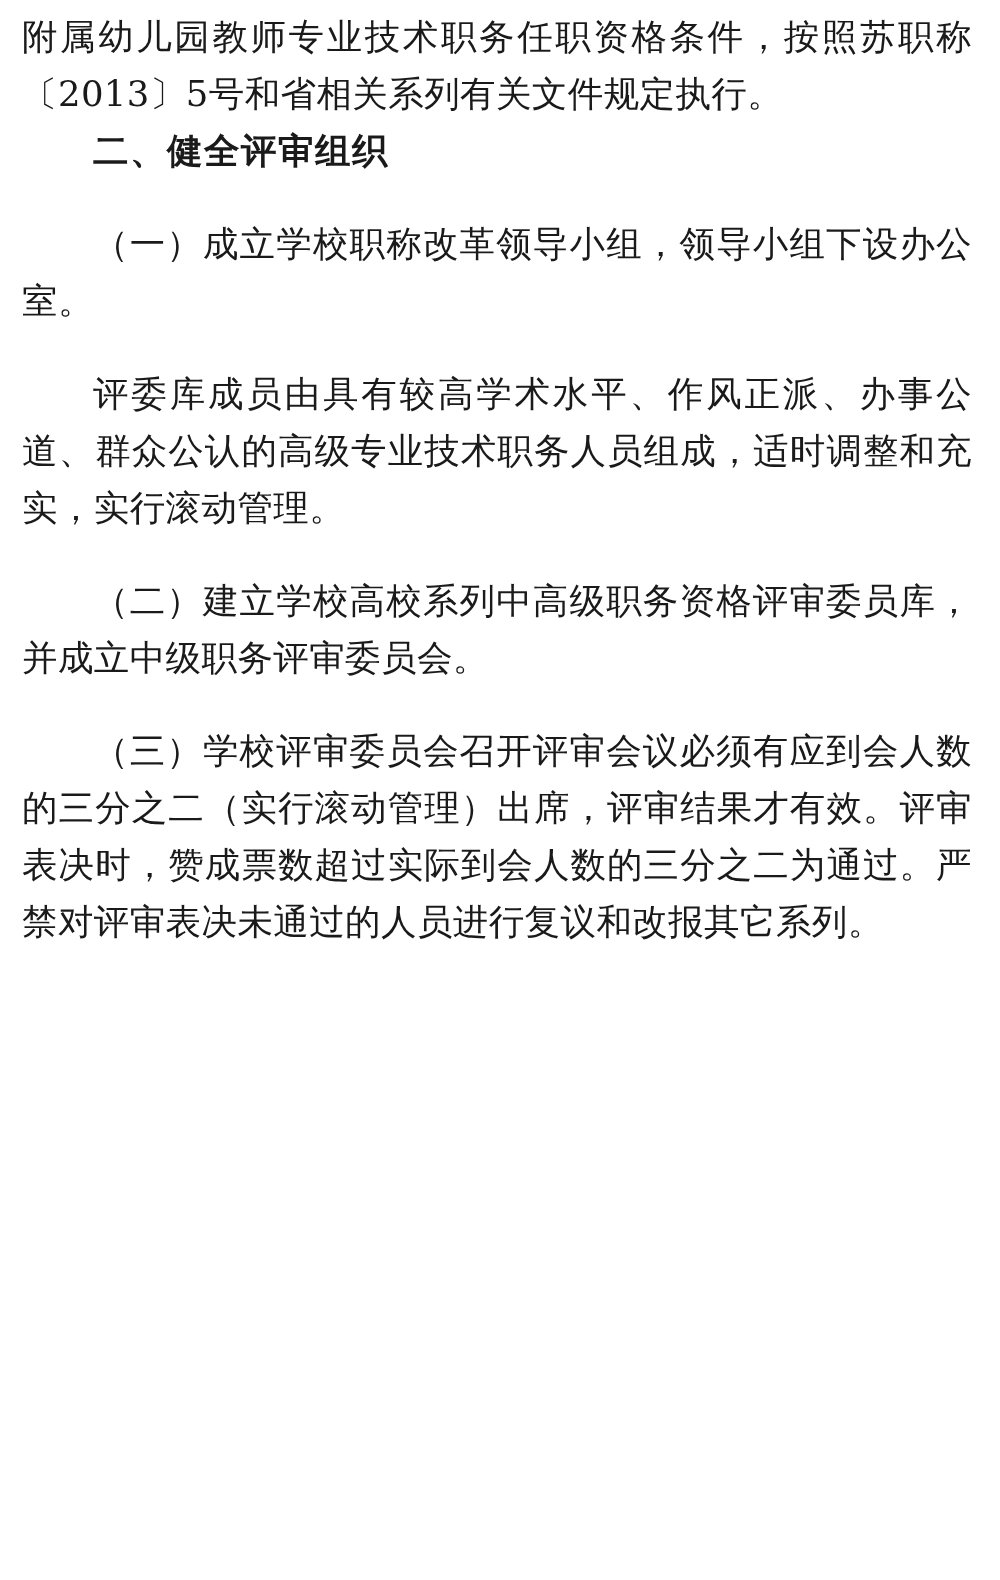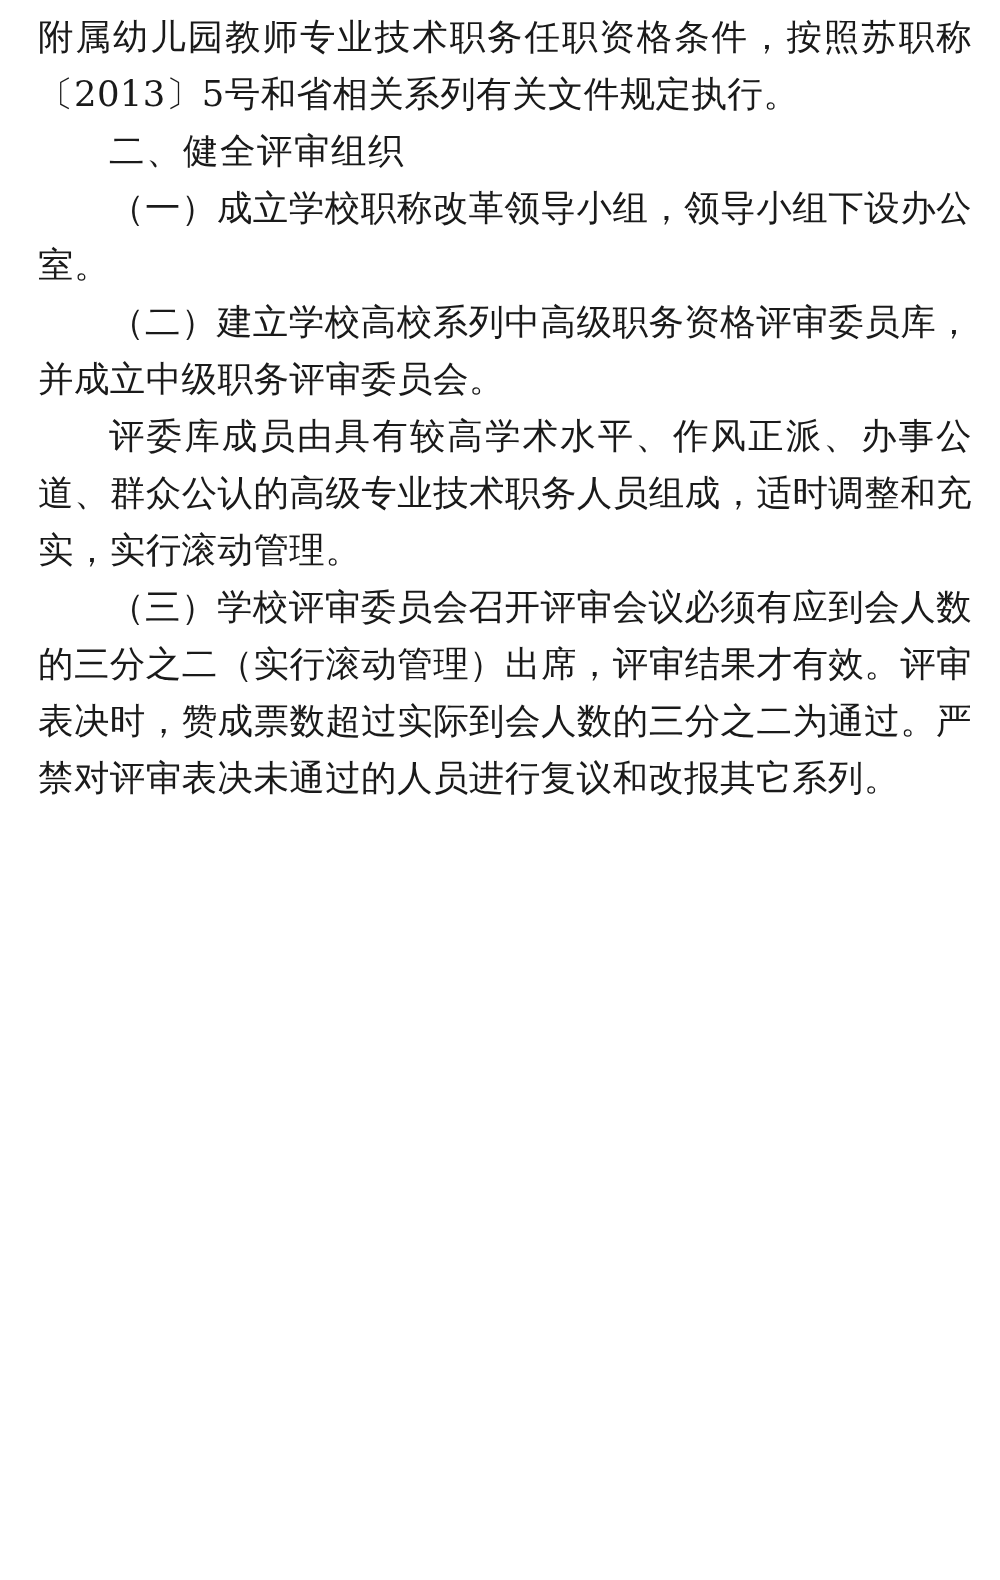--- a/index.html
+++ b/index.html
@@ -19,7 +19,7 @@
     width: 1000px;
     height: 1580px;
     box-sizing: border-box;
-    padding: 8px 28px 0 38px;
+    padding: 8px 28px 0 22px;
   }
   .doc-body {
     font-size: 35.5px;

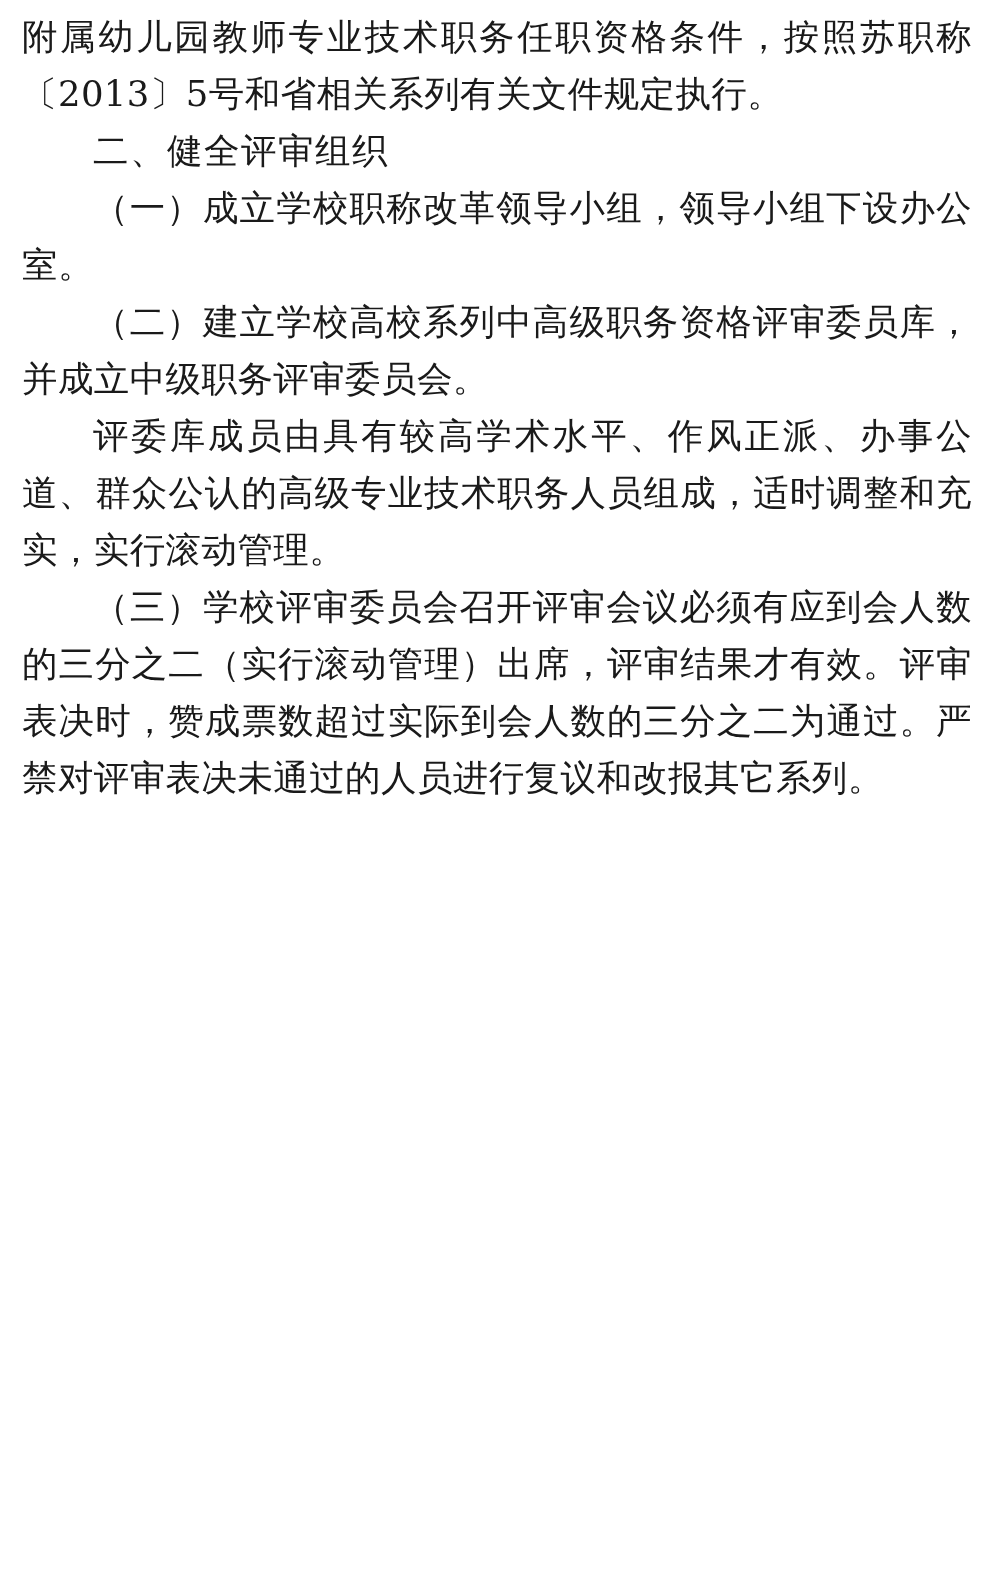--- a/index.html
+++ b/index.html
@@ -40,7 +40,7 @@
   }
   .heading {
     font-family: "DejaVu Sans", "Liberation Sans", sans-serif;
-    font-weight: normal;
+    font-weight: bold;
     text-indent: 2em;
     letter-spacing: 1.5px;
   }

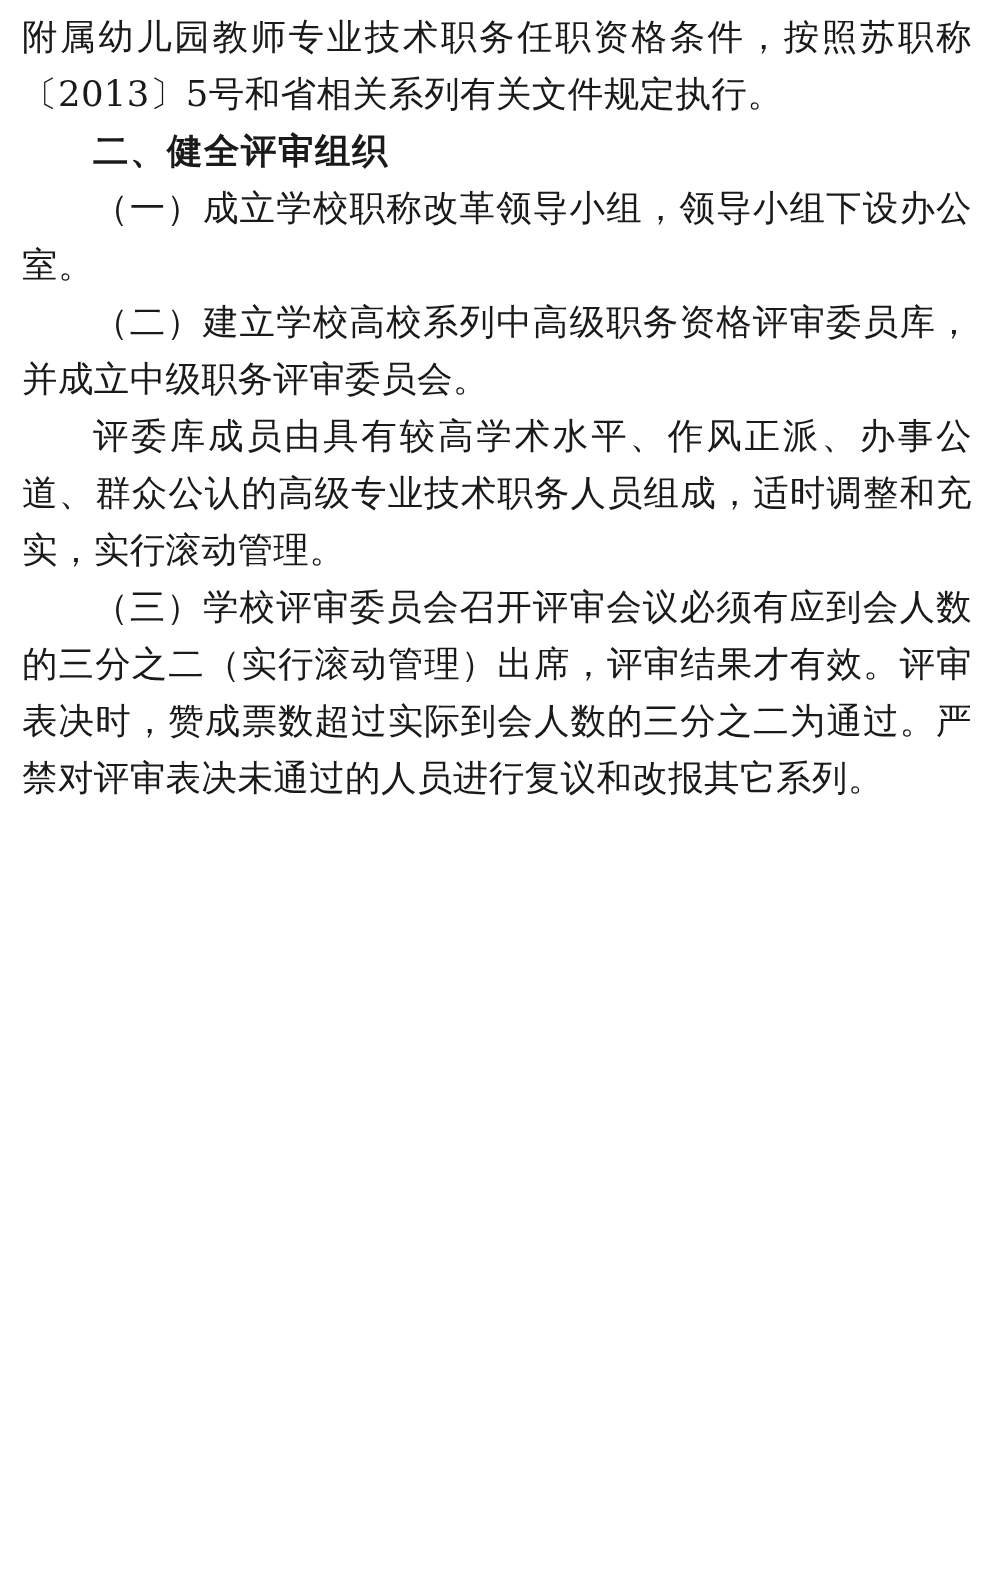--- a/index.html
+++ b/index.html
@@ -37,6 +37,7 @@
   }
   .indent2 {
     text-indent: 2em;
+    margin-top: 36px;
   }
   .heading {
     font-family: "DejaVu Sans", "Liberation Sans", sans-serif;

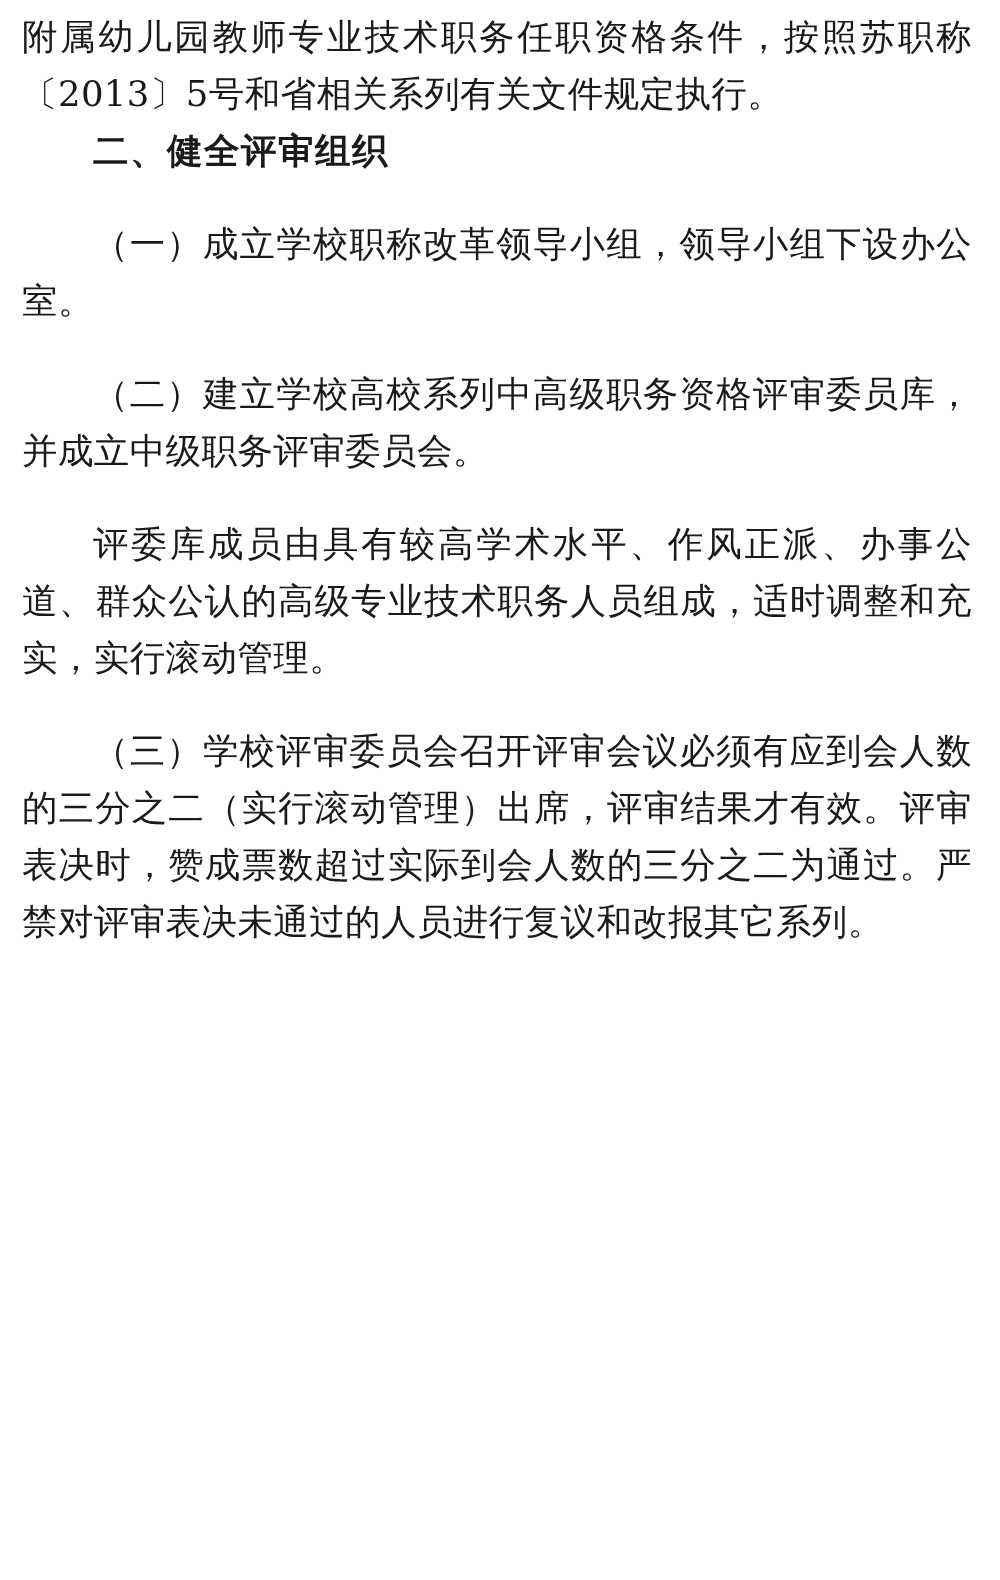--- a/index.html
+++ b/index.html
@@ -58,9 +58,9 @@
 
     <p class="indent2">（一）成立学校职称改革领导小组，领导小组下设办公室。</p>
 
+    <p class="indent2">评委库成员由具有较高学术水平、作风正派、办事公道、群众公认的高级专业技术职务人员组成，适时调整和充实，实行滚动管理。</p>
+
     <p class="indent2">（二）建立学校高校系列中高级职务资格评审委员库，并成立中级职务评审委员会。</p>
-
-    <p class="indent2">评委库成员由具有较高学术水平、作风正派、办事公道、群众公认的高级专业技术职务人员组成，适时调整和充实，实行滚动管理。</p>
 
 
     <p class="indent2">（三）学校评审委员会召开评审会议必须有应到会人数的三分之二（实行滚动管理）出席，评审结果才有效。评审表决时，赞成票数超过实际到会人数的三分之二为通过。严禁对评审表决未通过的人员进行复议和改报其它系列。</p>

